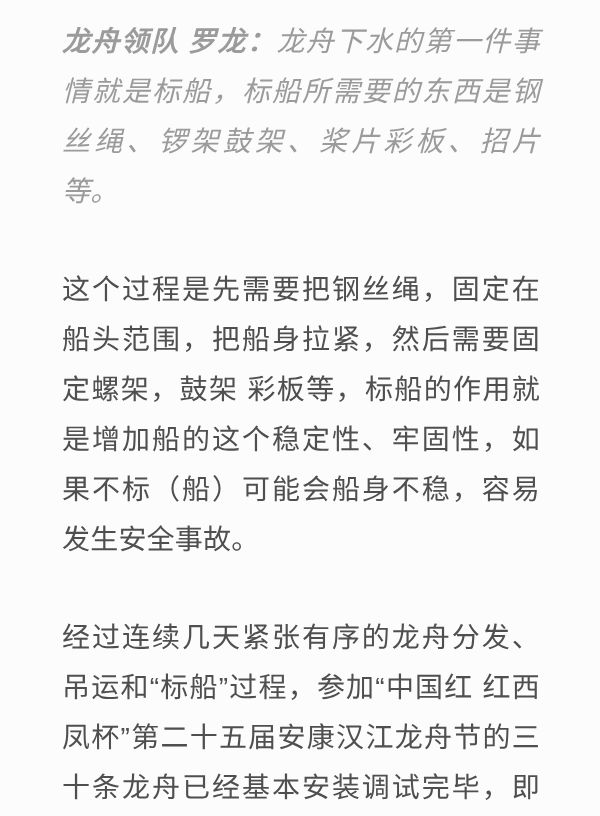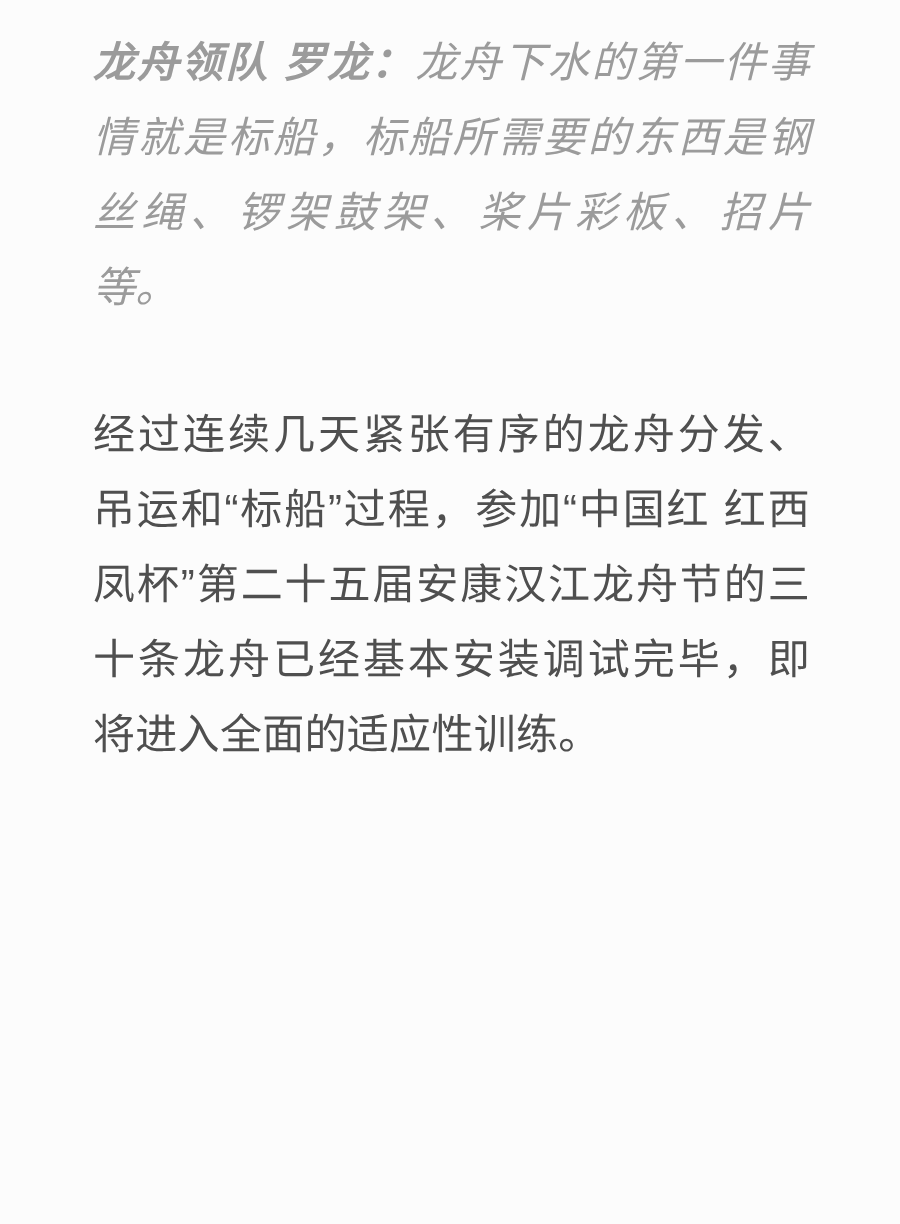--- a/index.html
+++ b/index.html
@@ -31,6 +31,7 @@
   .quote-para {
     font-style: italic;
     color: #9b9b9b;
+    font-family: Liberation Serif, serif;
   }
   .quote-para .speaker {
     font-weight: 700;

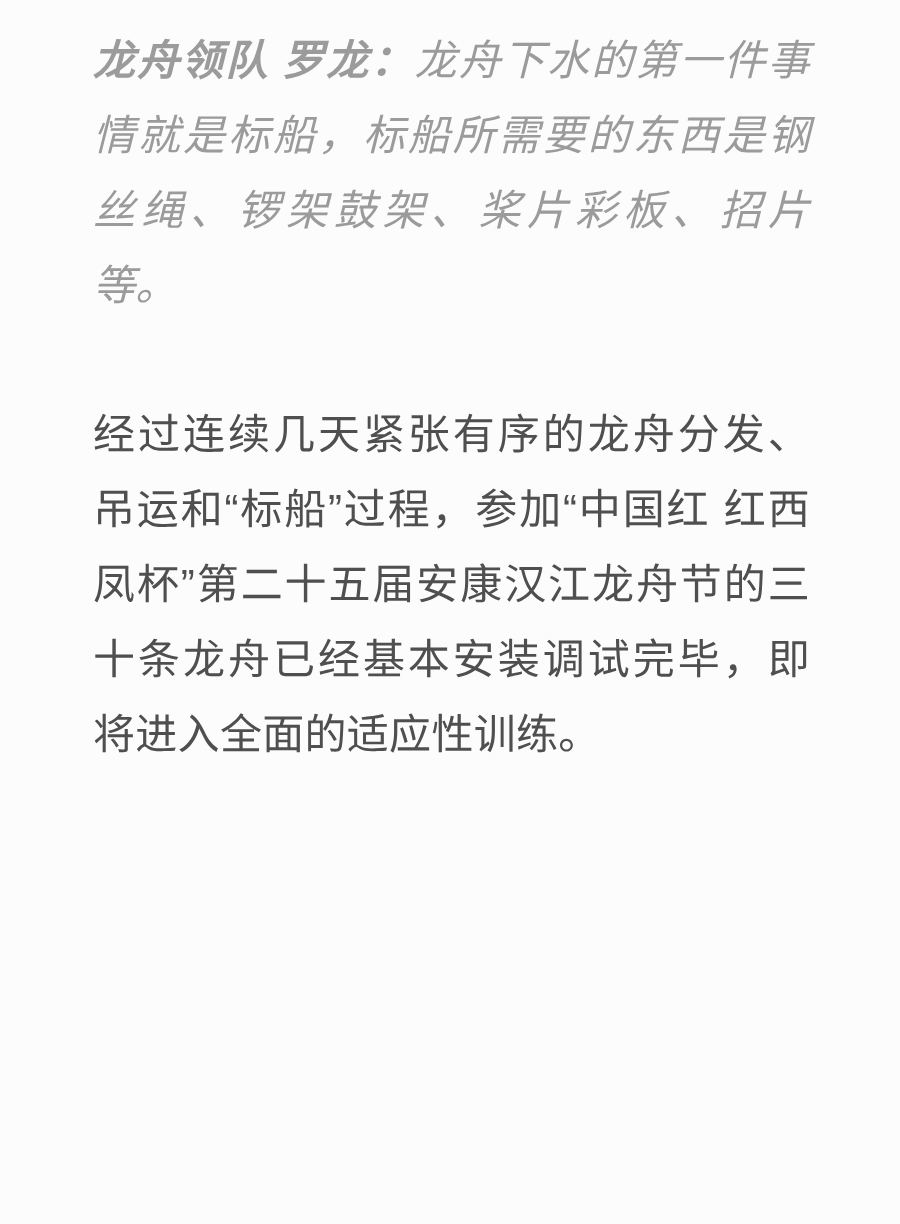--- a/index.html
+++ b/index.html
@@ -50,6 +50,7 @@
     <span class="speaker">龙舟领队 罗龙：</span><span>龙舟下水的第一件事情就是标船，标船所需要的东西是钢丝绳、锣架鼓架、桨片彩板、招片等。</span>
   </p>
 
+  <p class="para body-para">这个过程是先需要把钢丝绳，固定在船头范围，把船身拉紧，然后需要固定螺架，鼓架 彩板等，标船的作用就是增加船的这个稳定性、牢固性，如果不标（船）可能会船身不稳，容易发生安全事故。</p>
 
   <p class="para body-para">经过连续几天紧张有序的龙舟分发、吊运和“标船”过程，参加“中国红 红西凤杯”第二十五届安康汉江龙舟节的三十条龙舟已经基本安装调试完毕，即将进入全面的适应性训练。</p>
 

